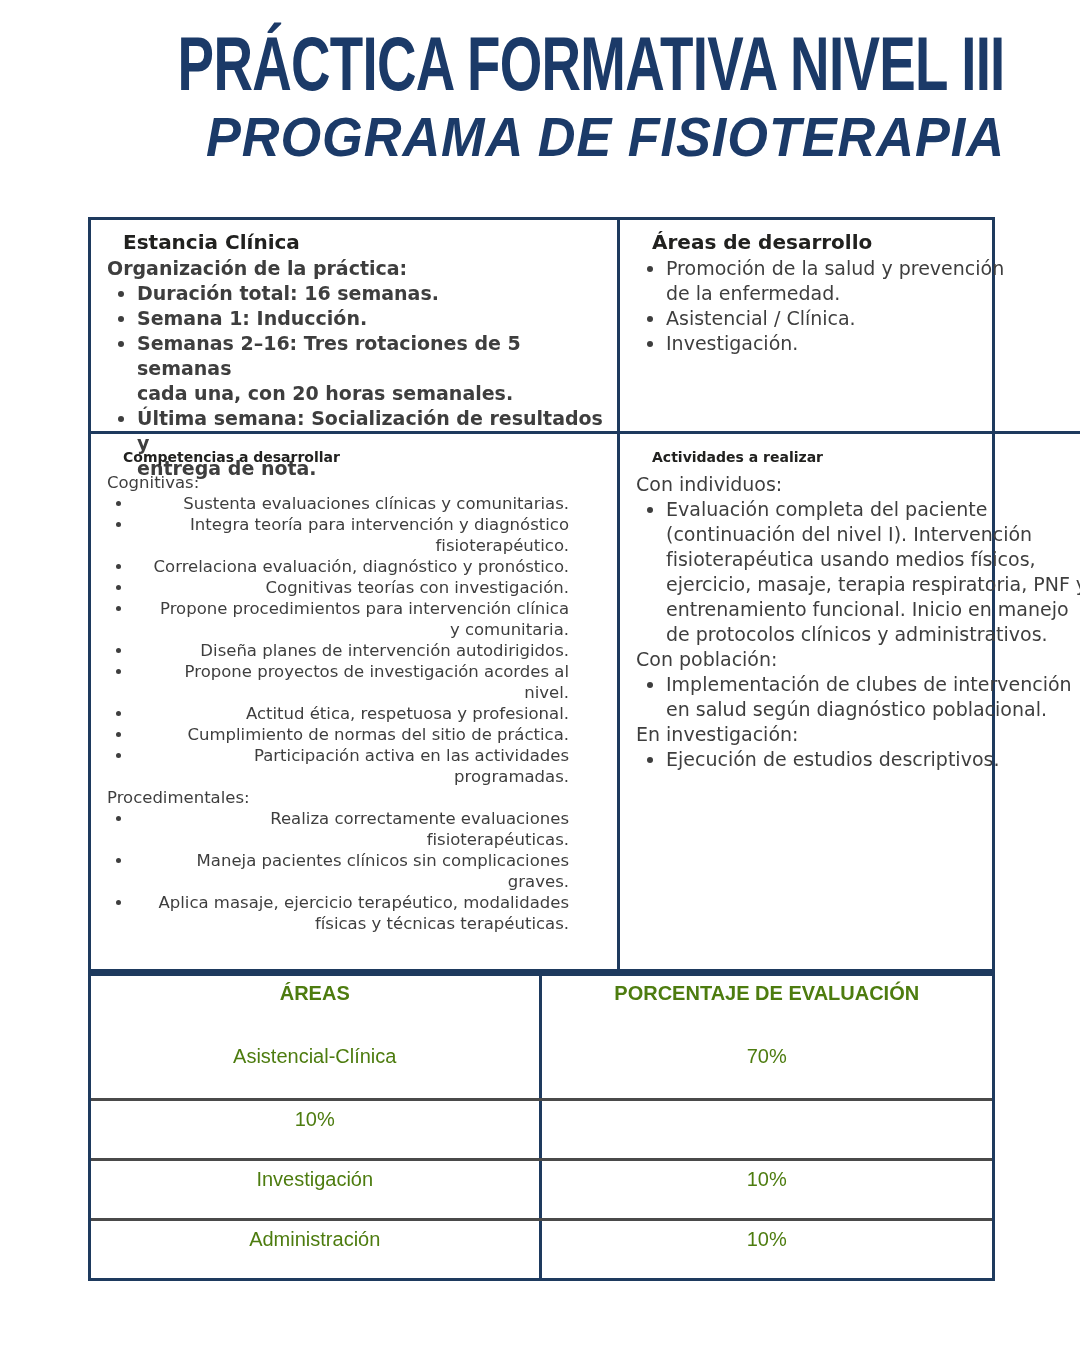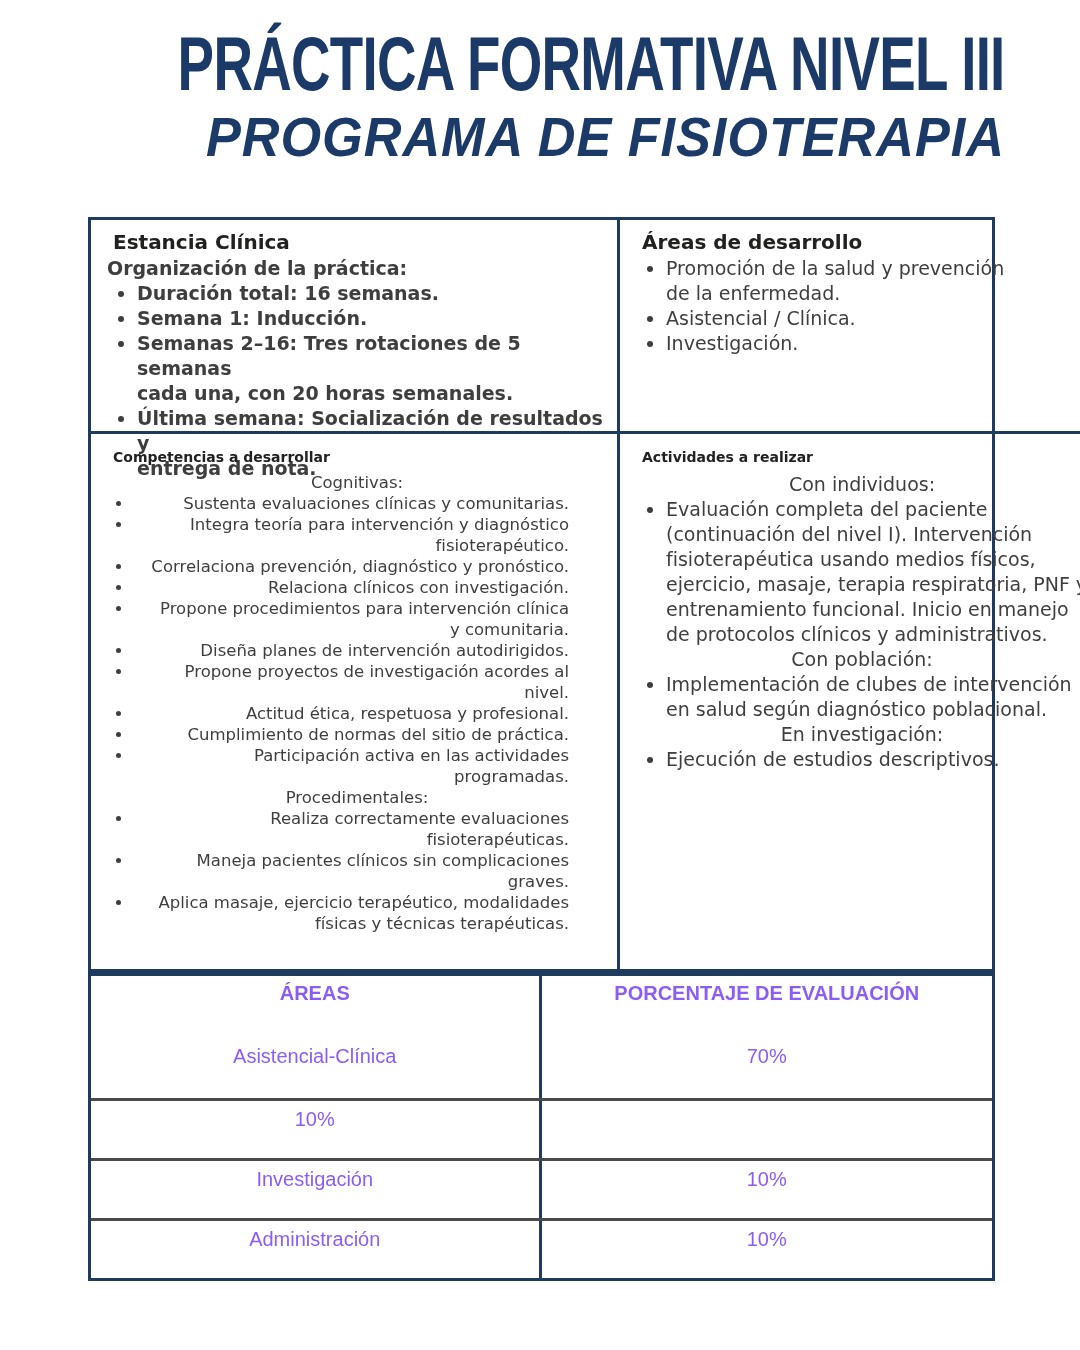--- a/index.html
+++ b/index.html
@@ -39,7 +39,7 @@
   .cell{padding:9px 10px 6px 16px;color:var(--body-text);overflow:visible;}
   .cell-left{border-right:3px solid var(--navy);}
   .cell-top{border-bottom:3px solid var(--navy);}
-  .cell h3{margin:0 0 1px 6px;font-weight:bold;color:var(--heading-text);}
+  .cell h3{margin:0 0 1px 16px;font-weight:bold;color:var(--heading-text);}
   .row1 h3{font-size:20px;line-height:26px;}
   .row2 h3{font-size:14px;line-height:28px;}
   .cell p{margin:0;}

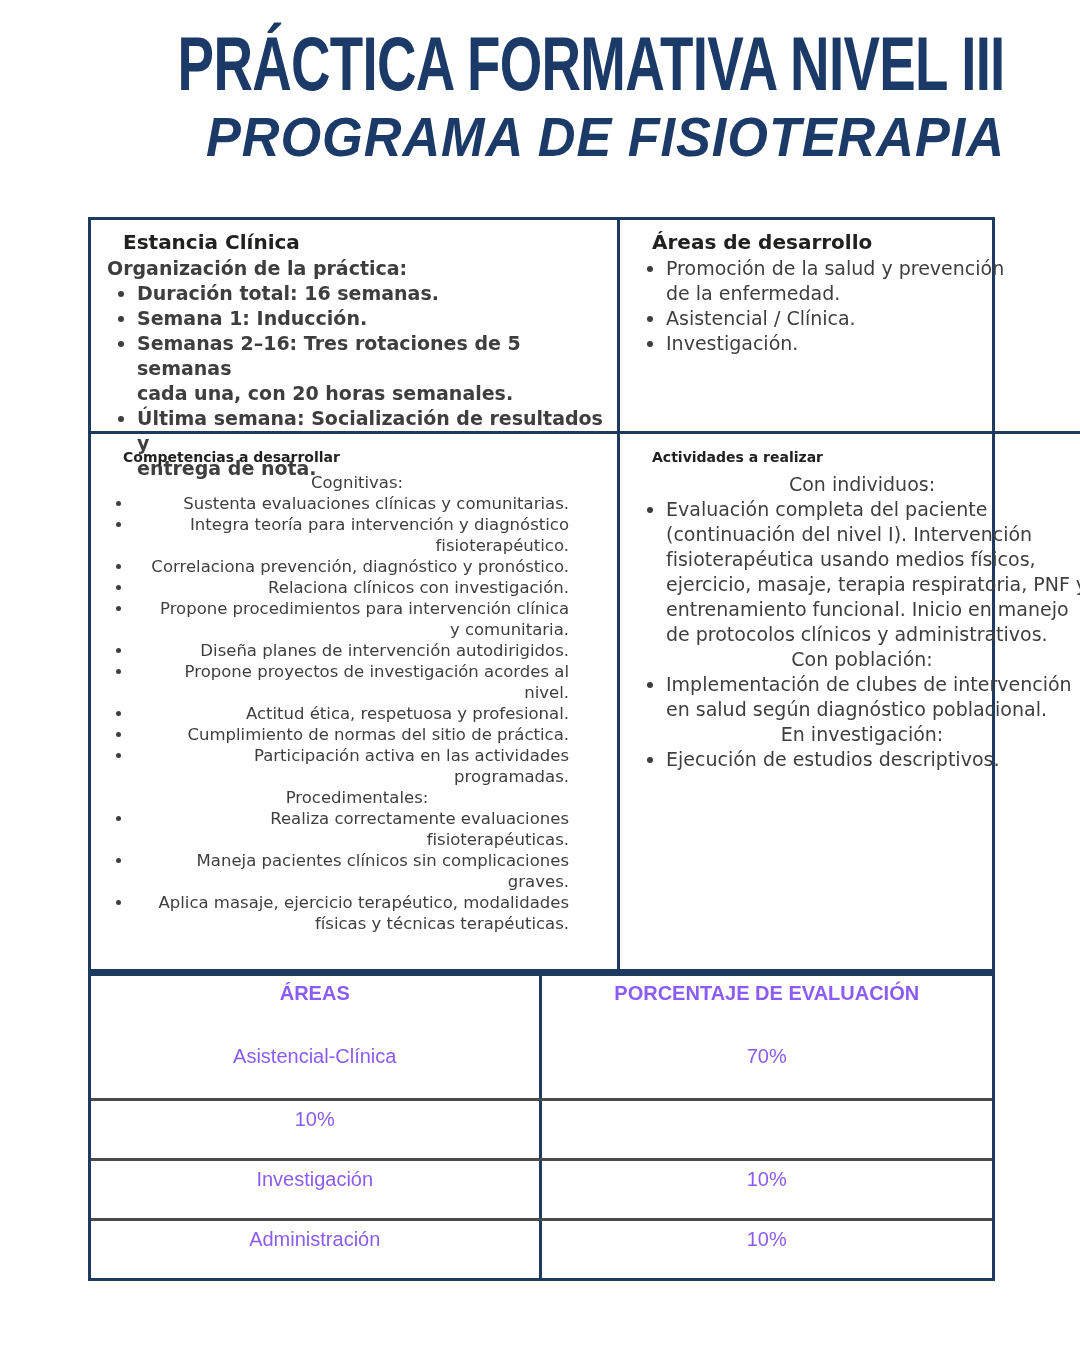--- a/index.html
+++ b/index.html
@@ -59,7 +59,7 @@
   .cell-actividades p,.cell-actividades li{font-size:19px;line-height:25px;}
   .cell-actividades ul{width:452px;}
 
-  .group-label{margin:0;text-align:center;}
+  .group-label{margin:0;}
 
   
   .eval-table{

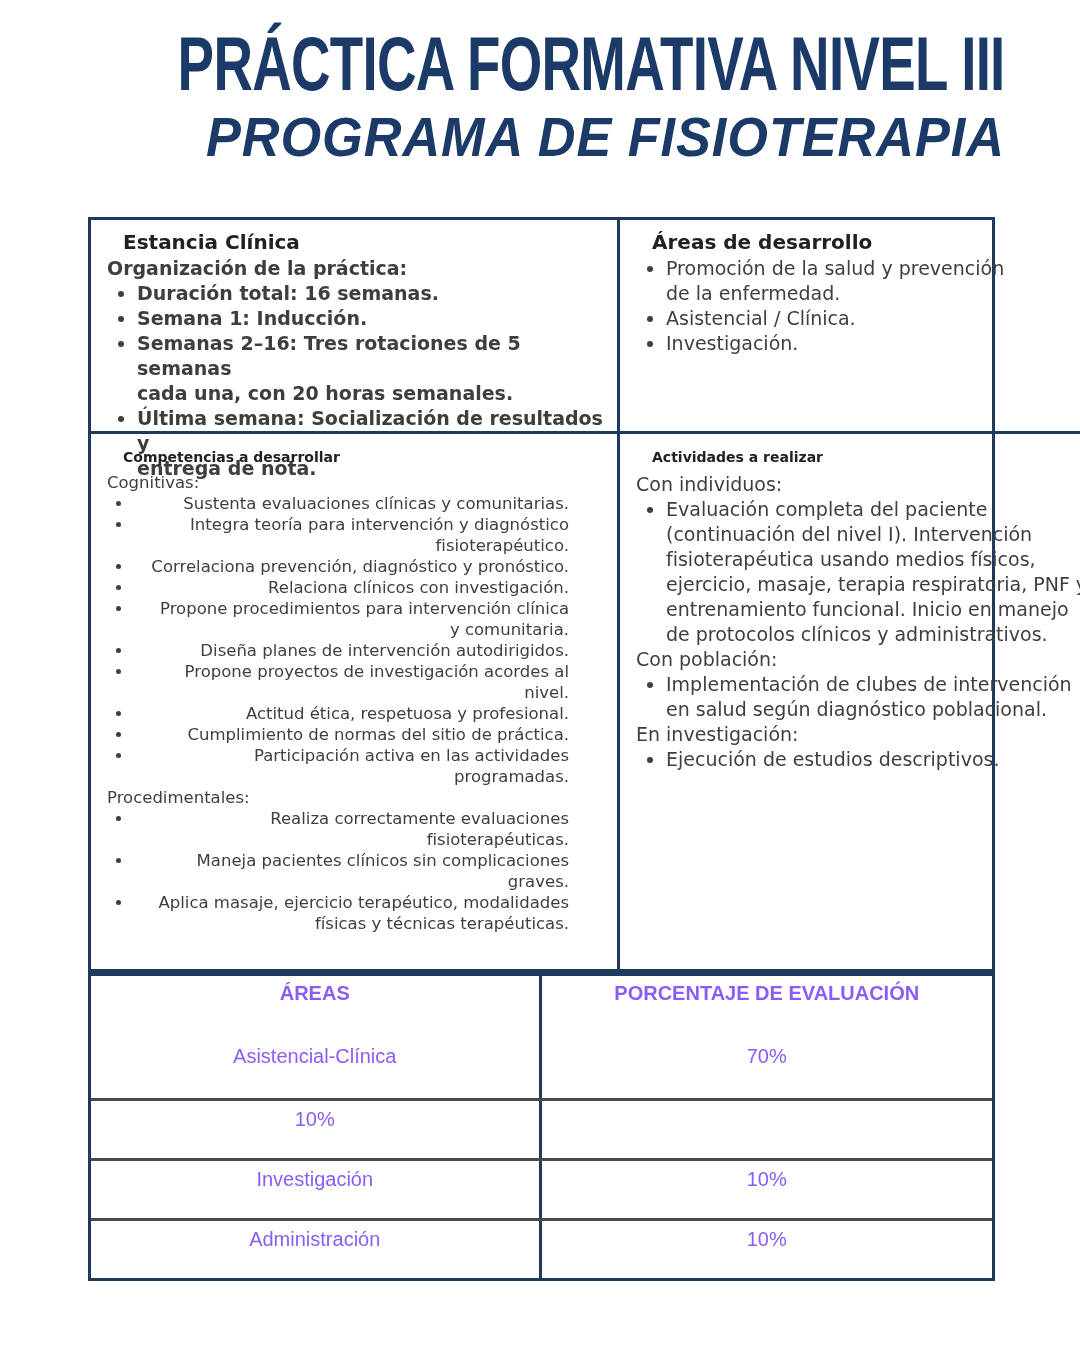--- a/index.html
+++ b/index.html
@@ -121,7 +121,7 @@
             <li>Sustenta evaluaciones clínicas y comunitarias.</li>
             <li>Integra teoría para intervención y diagnóstico
 fisioterapéutico.</li>
-            <li>Correlaciona prevención, diagnóstico y pronóstico.</li>
+            <li>Correlaciona evaluación, diagnóstico y pronóstico.</li>
             <li>Relaciona clínicos con investigación.</li>
             <li>Propone procedimientos para intervención clínica
 y comunitaria.</li>

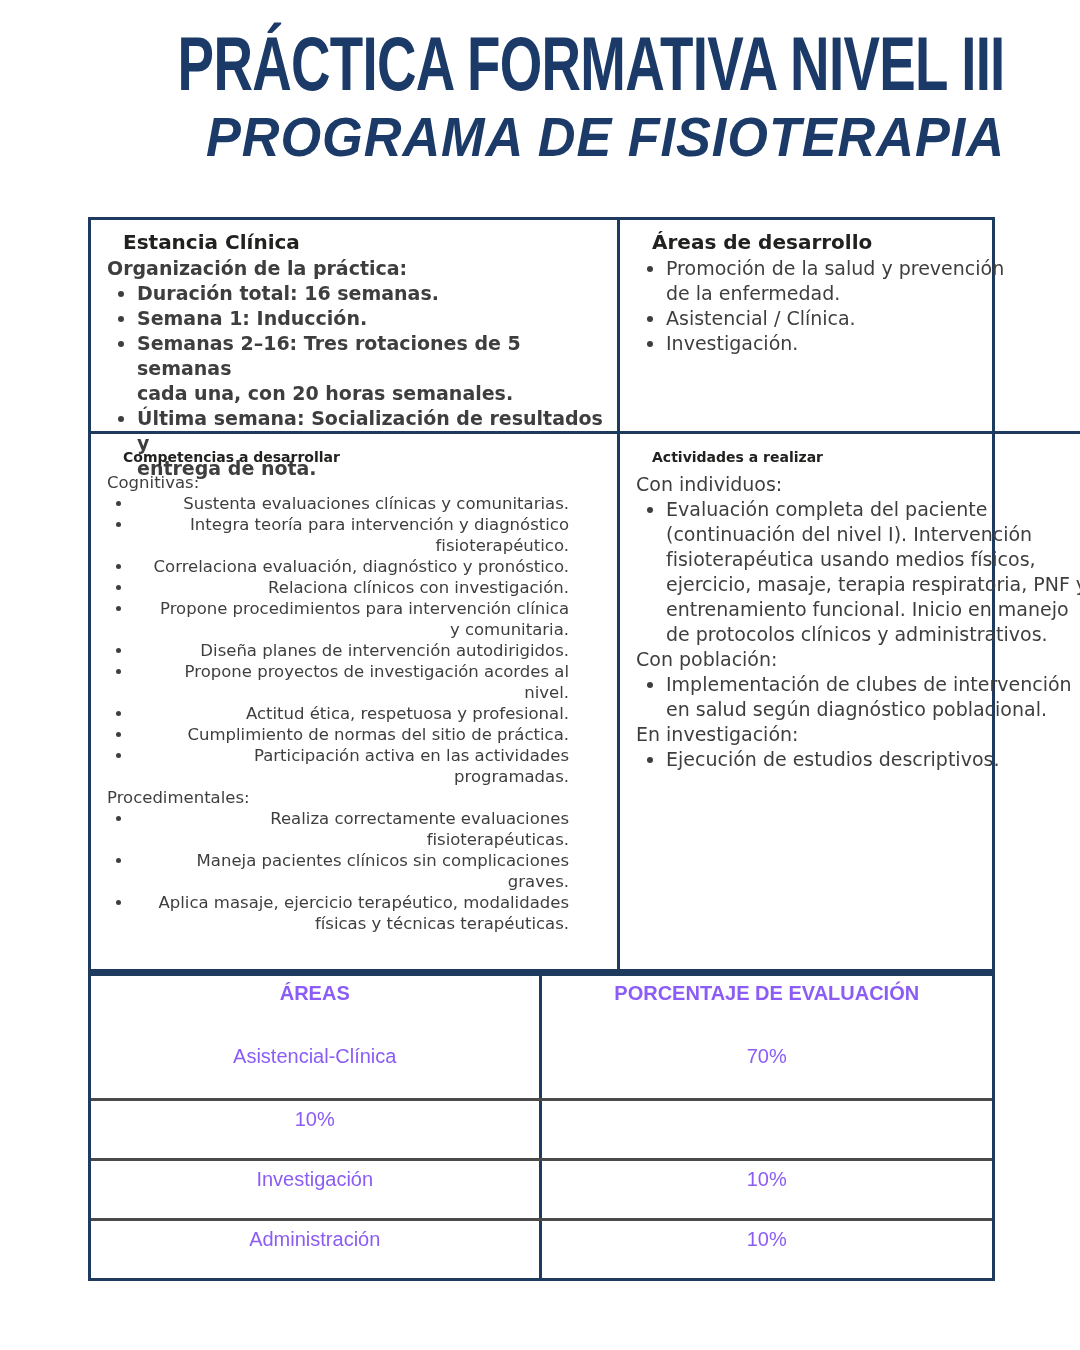--- a/index.html
+++ b/index.html
@@ -122,7 +122,7 @@
             <li>Integra teoría para intervención y diagnóstico
 fisioterapéutico.</li>
             <li>Correlaciona evaluación, diagnóstico y pronóstico.</li>
-            <li>Relaciona clínicos con investigación.</li>
+            <li>Cognitivas teorías con investigación.</li>
             <li>Propone procedimientos para intervención clínica
 y comunitaria.</li>
             <li>Diseña planes de intervención autodirigidos.</li>

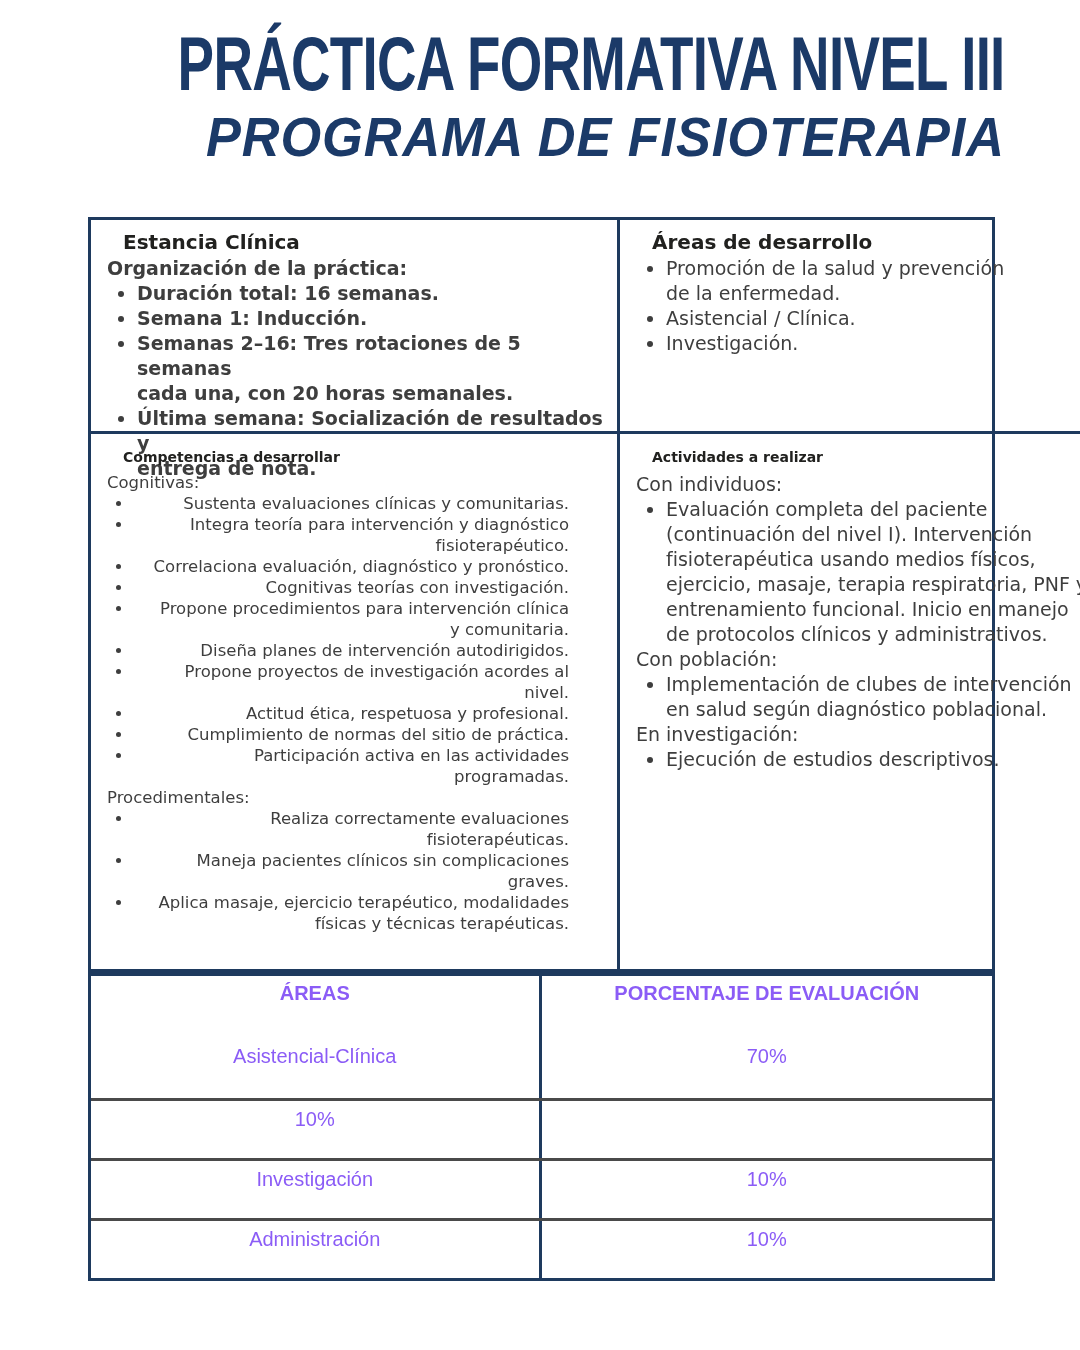--- a/index.html
+++ b/index.html
@@ -65,7 +65,7 @@
   .eval-table{
     position:absolute;left:88px;top:973px;width:907px;
     border:3px solid var(--navy);background:#ffffff;
-    font-family:"Liberation Sans",sans-serif;color:#8b5cf6;
+    font-family:"Liberation Sans",sans-serif;color:#4d7c0f;
   }
   .et-row{display:grid;grid-template-columns:1fr 1fr;min-height:60px;}
   .et-header{min-height:62px;}

